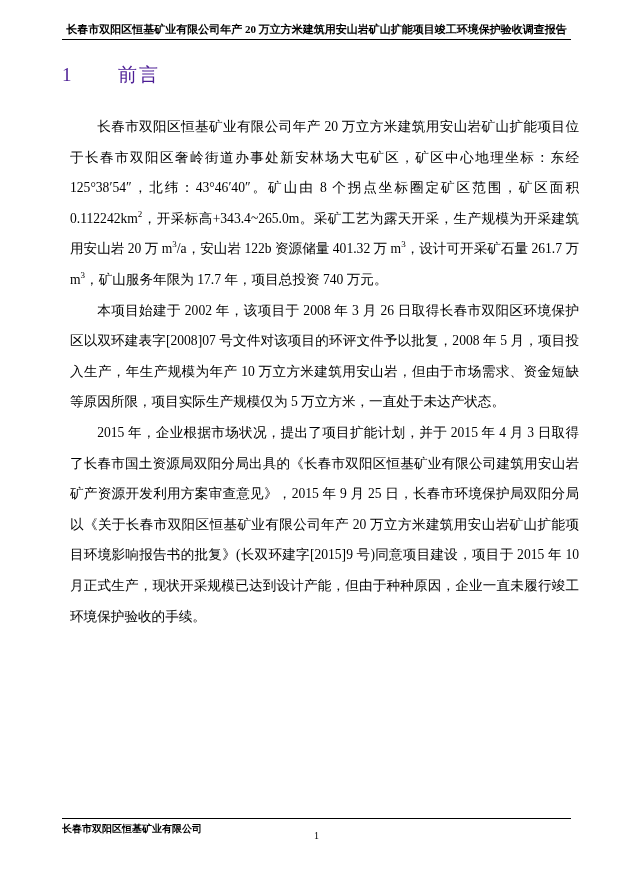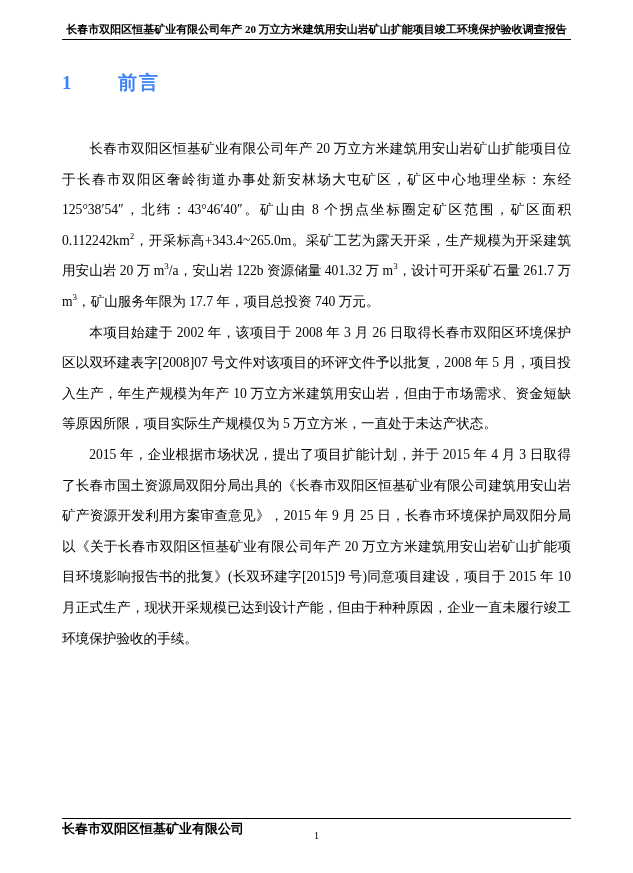--- a/index.html
+++ b/index.html
@@ -48,13 +48,13 @@
   }
   .chapter {
     position: absolute;
-    top: 70px;
+    top: 62px;
     left: 0;
     width: 509px;
     font-size: 19px;
-    font-weight: bold;
+    font-weight: normal;
     line-height: 26px;
-    color: #3b82f6;
+    color: #4c1d95;
   }
   .chapter .num {
     display: inline-block;

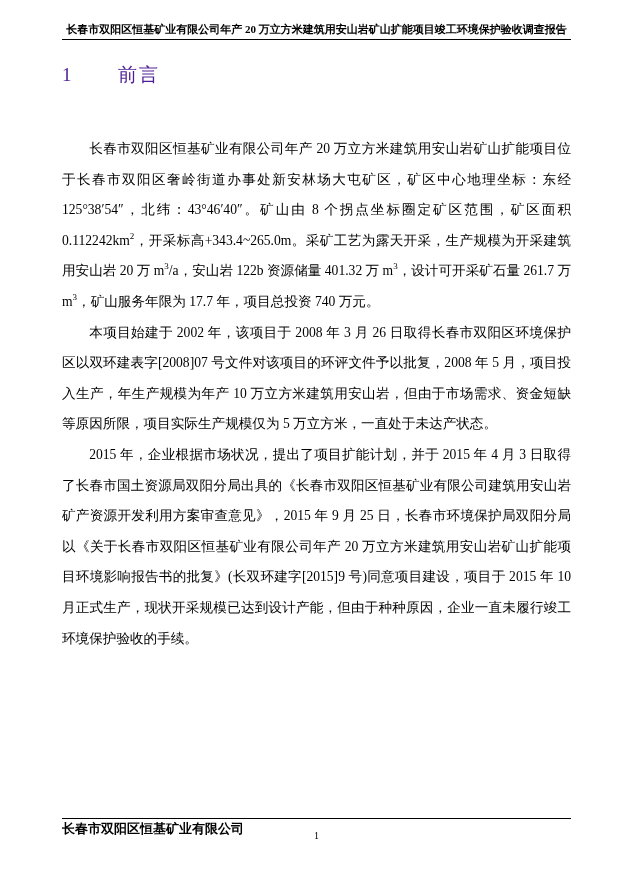--- a/index.html
+++ b/index.html
@@ -67,14 +67,13 @@
   .body {
     position: absolute;
     top: 112px;
-    left: 0;
+    left: 8px;
     width: 509px;
     font-size: 13.6px;
     line-height: 30.6px;
     color: #000;
     text-align: justify;
     text-justify: inter-ideograph;
-    margin-top: 22px;
   }
   .body p {
     margin: 0;

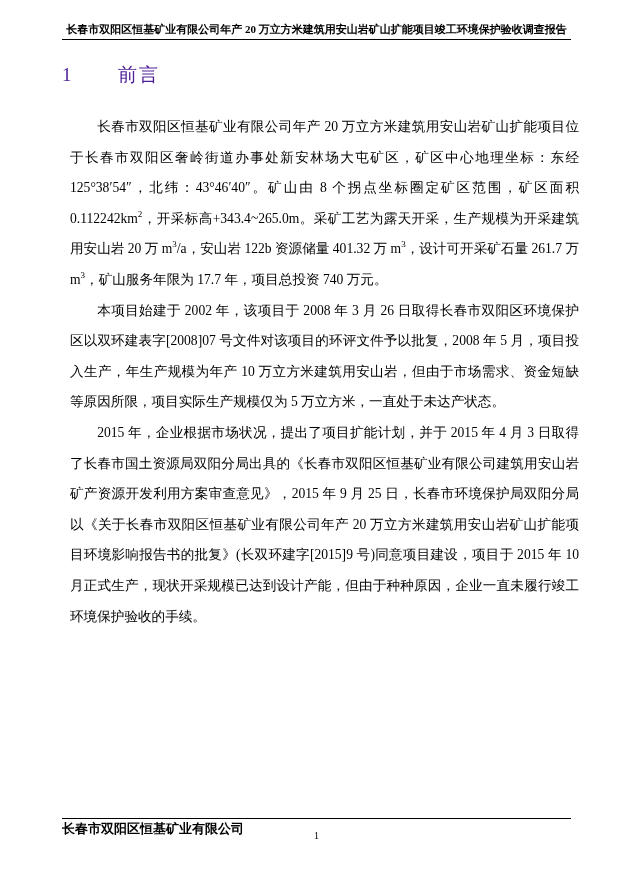--- a/index.html
+++ b/index.html
@@ -98,7 +98,7 @@
     position: absolute;
     top: 822px;
     left: 0;
-    font-size: 13px;
+    font-size: 10px;
     font-weight: bold;
     color: #000;
     line-height: 14px;

